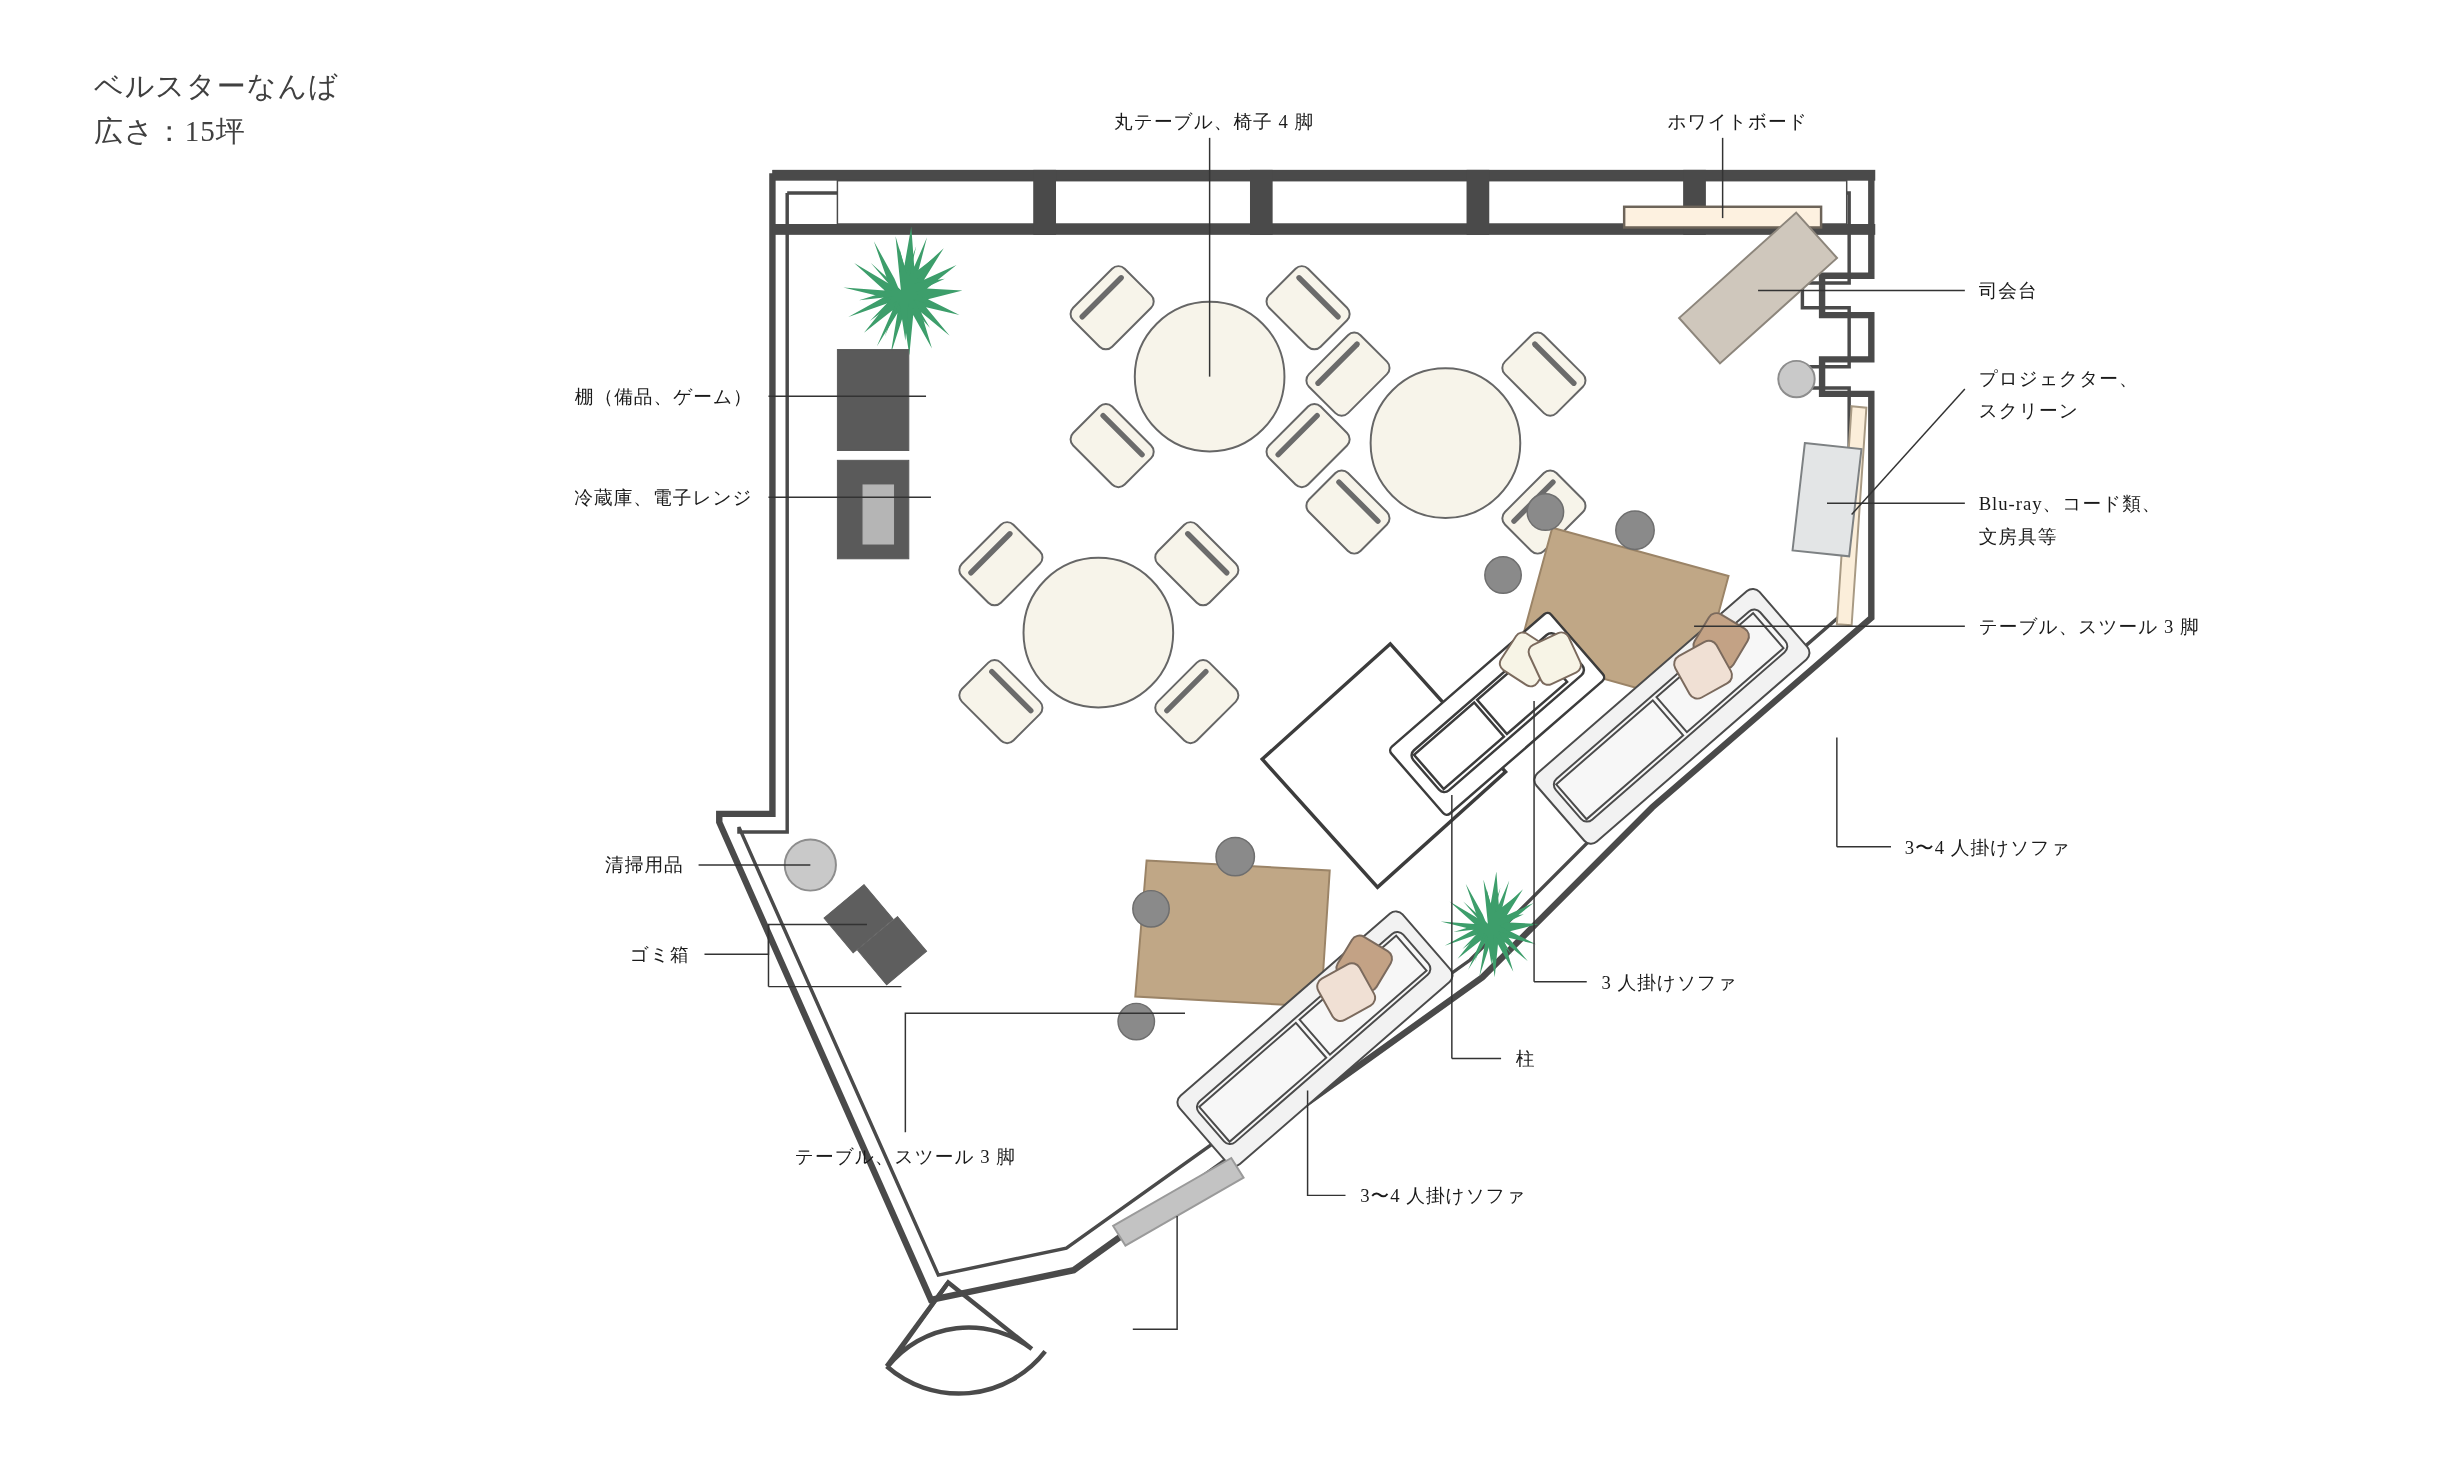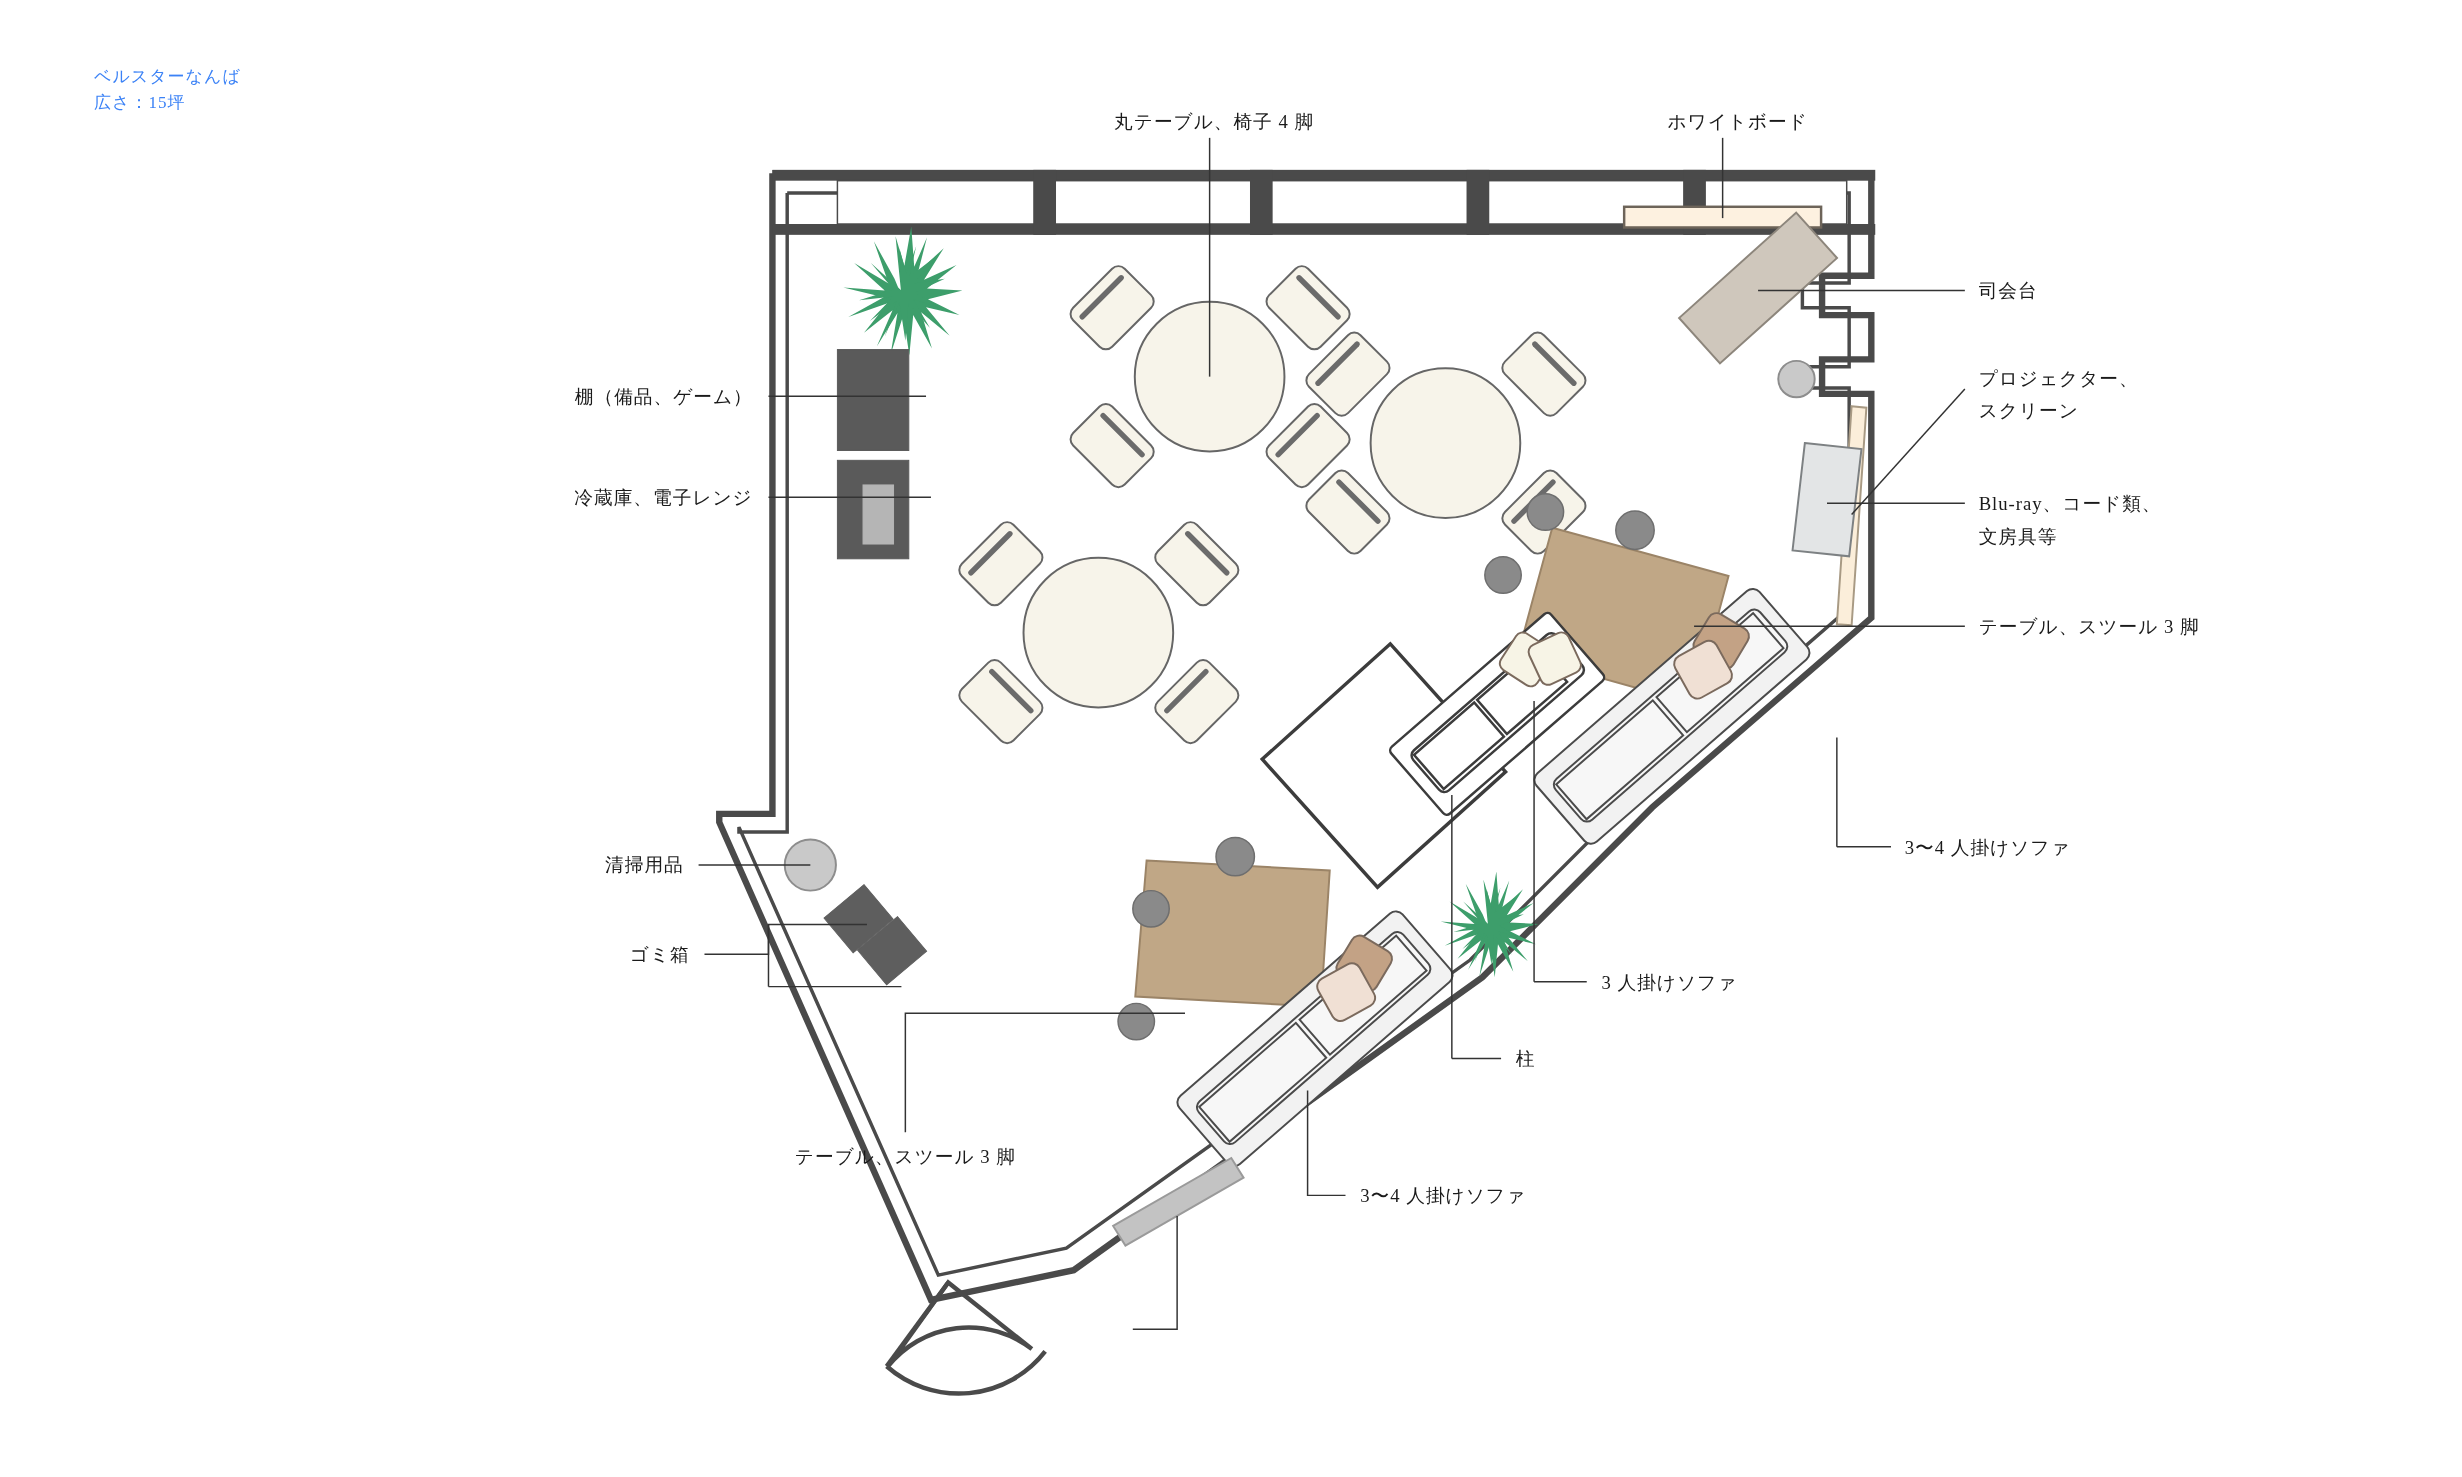--- a/index.html
+++ b/index.html
@@ -5,7 +5,7 @@
   html,body{margin:0;padding:0;background:#ffffff;}
   body{width:2627px;height:1477px;overflow:hidden;font-family:"Liberation Serif","DejaVu Serif",serif;}
   #stage{position:relative;width:2627px;height:1477px;background:#fff;}
-  .hdr{position:absolute;left:94px;top:64px;color:#3b82f6;font-size:17px;line-height:1.55;letter-spacing:1px;}
+  .hdr{position:absolute;left:94px;top:64px;color:#404040;font-size:29px;line-height:1.55;letter-spacing:1px;}
   .hdr div{white-space:nowrap;}
   svg#plan{position:absolute;left:0;top:0;width:2627px;height:1477px;}
   .lbl{font-family:"Liberation Serif","DejaVu Serif",serif;font-size:38px;fill:#1a1a1a;letter-spacing:2px;}

